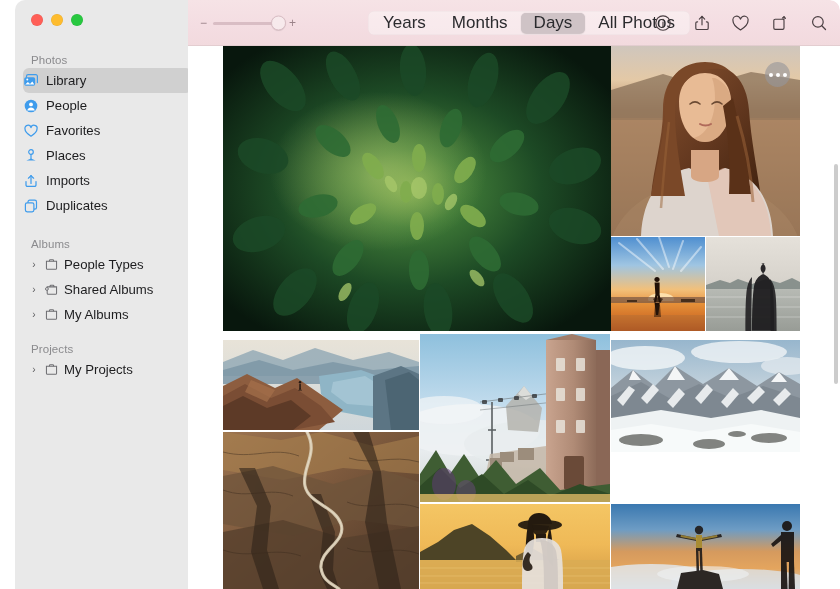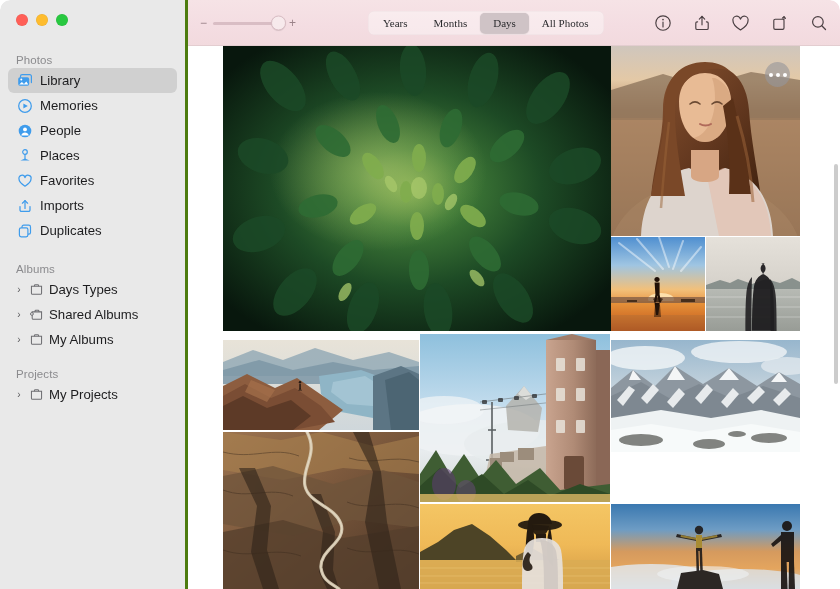--- a/index.html
+++ b/index.html
@@ -144,14 +144,13 @@
     box-shadow: inset 0 0 0 0.5px rgba(0,0,0,.04);
   }
   .seg {
-    font-size: 11px;
+    font-size: 17px;
     color: #2b2b2e;
     padding: 0 13px;
     height: 20px;
     line-height: 20px;
     border-radius: 5px;
     white-space: nowrap;
-    font-family: Liberation Serif, serif;
   }
   .seg.active {
     background: #cfc3c6;

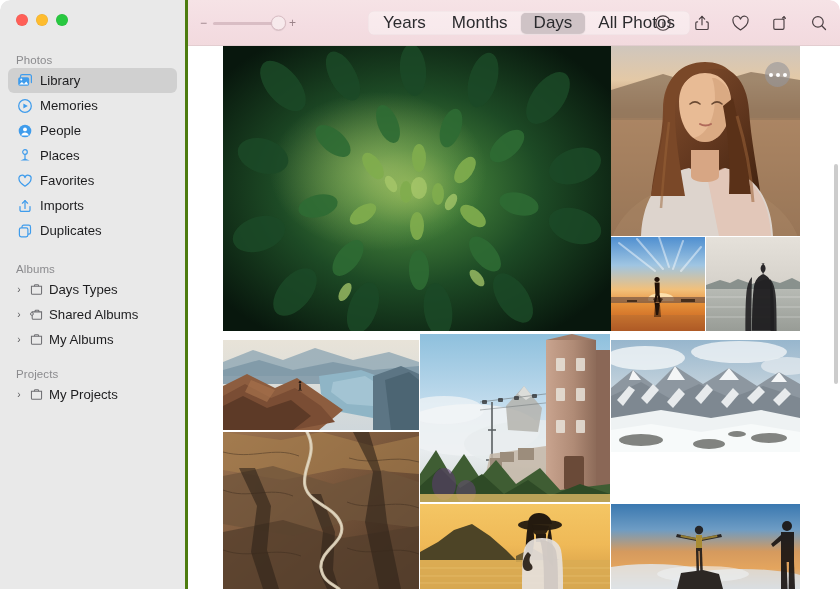--- a/index.html
+++ b/index.html
@@ -25,7 +25,7 @@
   
   #sidebar {
     position: absolute;
-    left: 0; top: 0;
+    left: 15px; top: 0;
     width: 188px; height: 589px;
     background: #e9e9e9;
     border-right: 3px solid #4d7c0f;

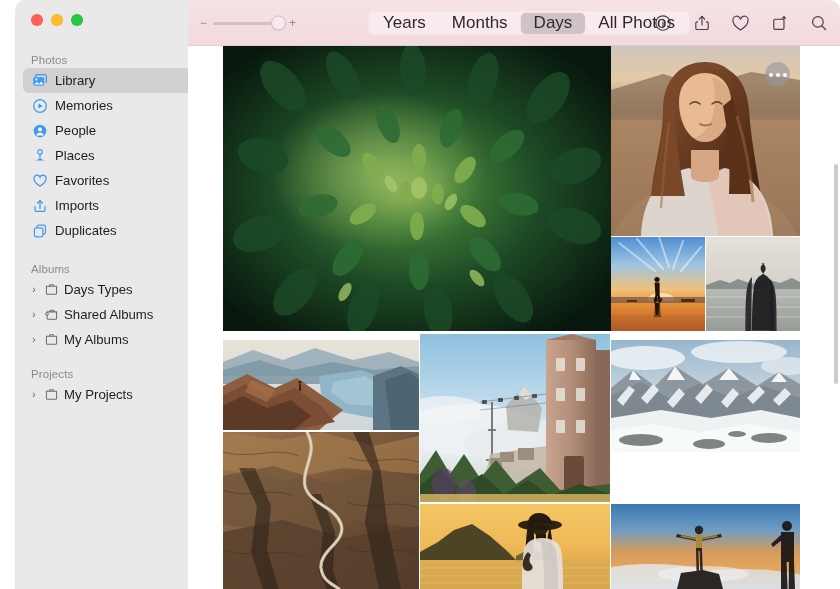--- a/index.html
+++ b/index.html
@@ -62,7 +62,6 @@
     align-items: center;
     height: 25px;
     margin: 0 8px;
-    padding-left: 9px;
     border-radius: 6px;
     font-size: 13.2px;
     color: #1d1d1f;

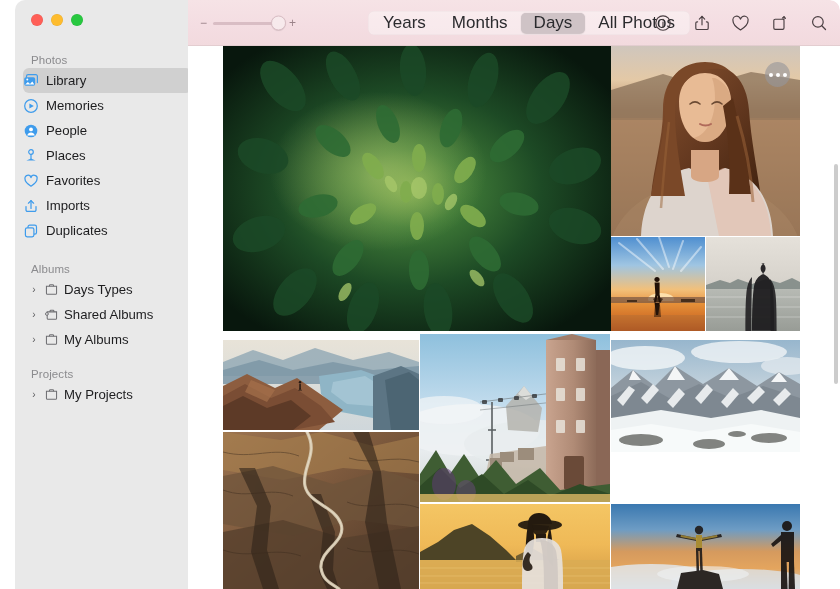--- a/index.html
+++ b/index.html
@@ -234,15 +234,6 @@
           <span>Library</span>
         </div>
 
-        <div class="nav-item">
-          <span class="nav-icon">
-            <svg width="16" height="16" viewBox="0 0 16 16" fill="none">
-              <circle cx="8" cy="8" r="6.3" stroke="#3f9cec" stroke-width="1.25"></circle>
-              <path d="M6.4 5.4l4.4 2.6-4.4 2.6z" fill="#3f9cec"></path>
-            </svg>
-          </span>
-          <span>Memories</span>
-        </div>
 
         <div class="nav-item">
           <span class="nav-icon">

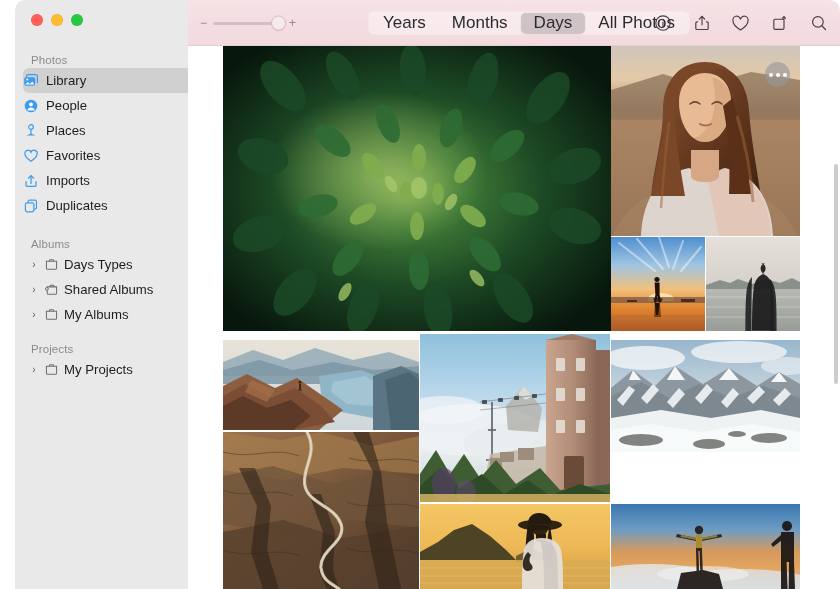--- a/index.html
+++ b/index.html
@@ -249,21 +249,21 @@
         <div class="nav-item">
           <span class="nav-icon">
             <svg width="16" height="16" viewBox="0 0 16 16" fill="none">
+              <path d="M8 13.2S2 9.6 2 6.1A3 3 0 0 1 8 4.6a3 3 0 0 1 6 1.5c0 3.5-6 7.1-6 7.1z" stroke="#3f9cec" stroke-width="1.25" fill="none" stroke-linejoin="round"></path>
+            </svg>
+          </span>
+          <span>Favorites</span>
+        </div>
+
+        <div class="nav-item">
+          <span class="nav-icon">
+            <svg width="16" height="16" viewBox="0 0 16 16" fill="none">
               <circle cx="8" cy="4" r="2.3" stroke="#3f9cec" stroke-width="1.2"></circle>
               <path d="M8 6.4v4.2" stroke="#3f9cec" stroke-width="1.2" stroke-linecap="round"></path>
               <path d="M8 10.4l4.6 2.2H3.4z" fill="#3f9cec"></path>
             </svg>
           </span>
           <span>Places</span>
-        </div>
-
-        <div class="nav-item">
-          <span class="nav-icon">
-            <svg width="16" height="16" viewBox="0 0 16 16" fill="none">
-              <path d="M8 13.2S2 9.6 2 6.1A3 3 0 0 1 8 4.6a3 3 0 0 1 6 1.5c0 3.5-6 7.1-6 7.1z" stroke="#3f9cec" stroke-width="1.25" fill="none" stroke-linejoin="round"></path>
-            </svg>
-          </span>
-          <span>Favorites</span>
         </div>
 
 

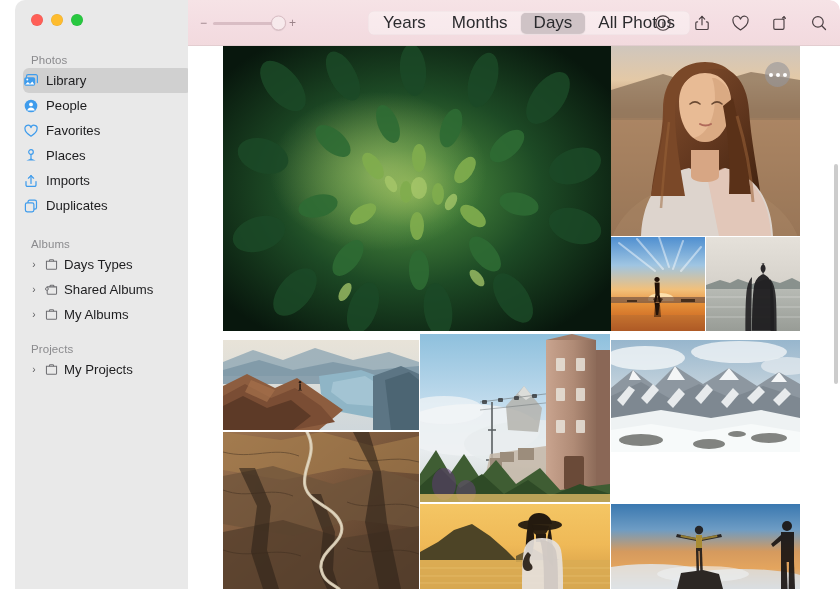--- a/index.html
+++ b/index.html
@@ -300,7 +300,7 @@
               <path d="M5.8 4.6V3.8a.9.9 0 0 1 .9-.9h2.6a.9.9 0 0 1 .9.9v.8" stroke="#6e6e72" stroke-width="1.1" fill="none"></path>
             </svg>
           </span>
-          <span>Days Types</span>
+          <span>People Types</span>
         </div>
 
         <div class="nav-item withdisc">

